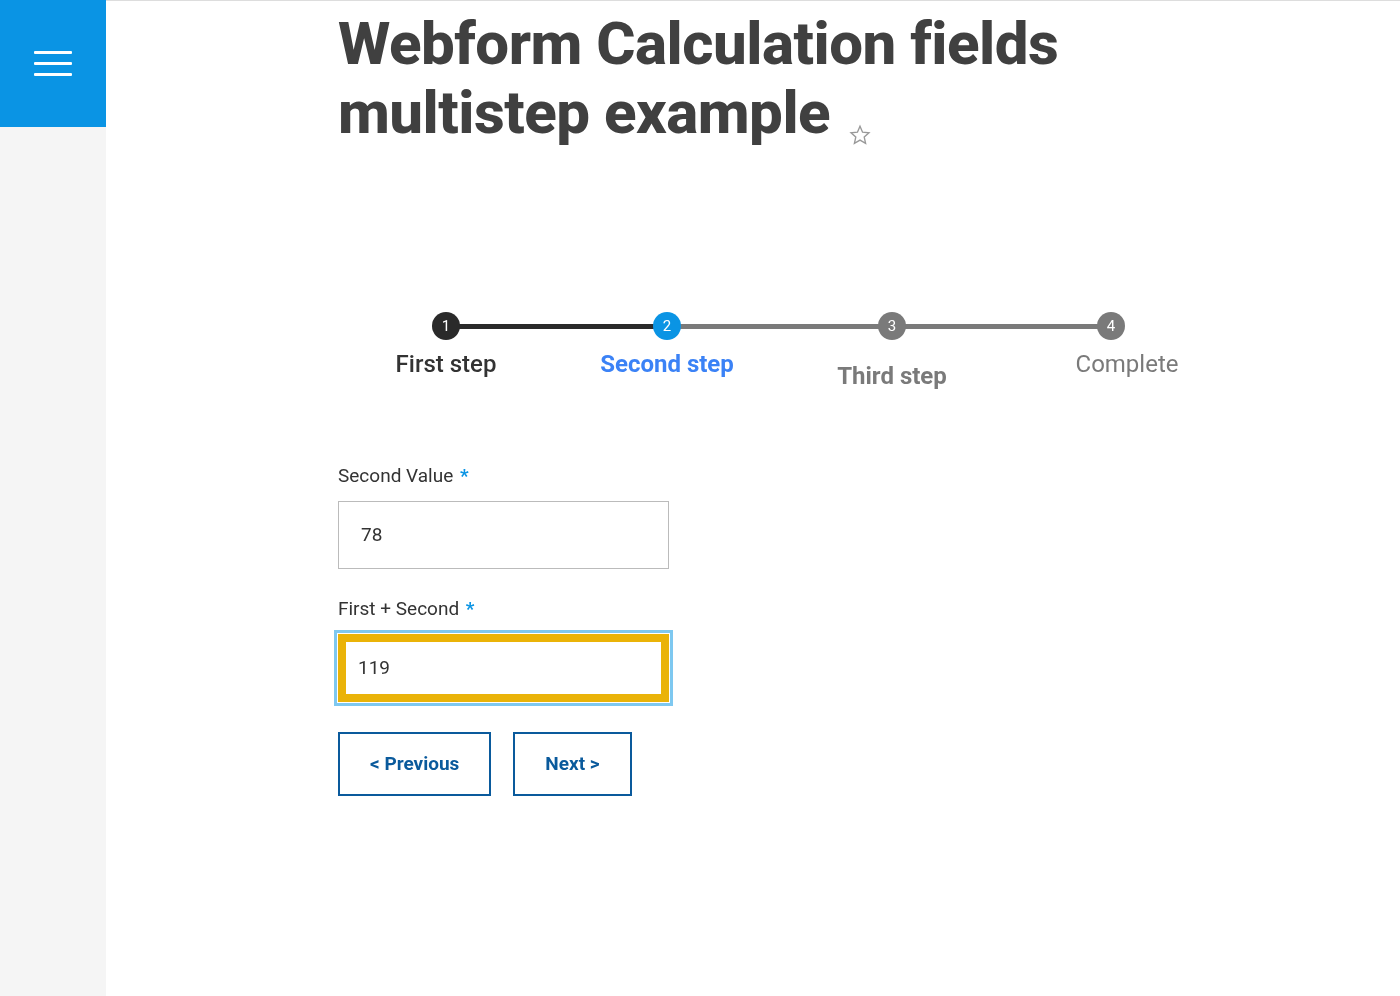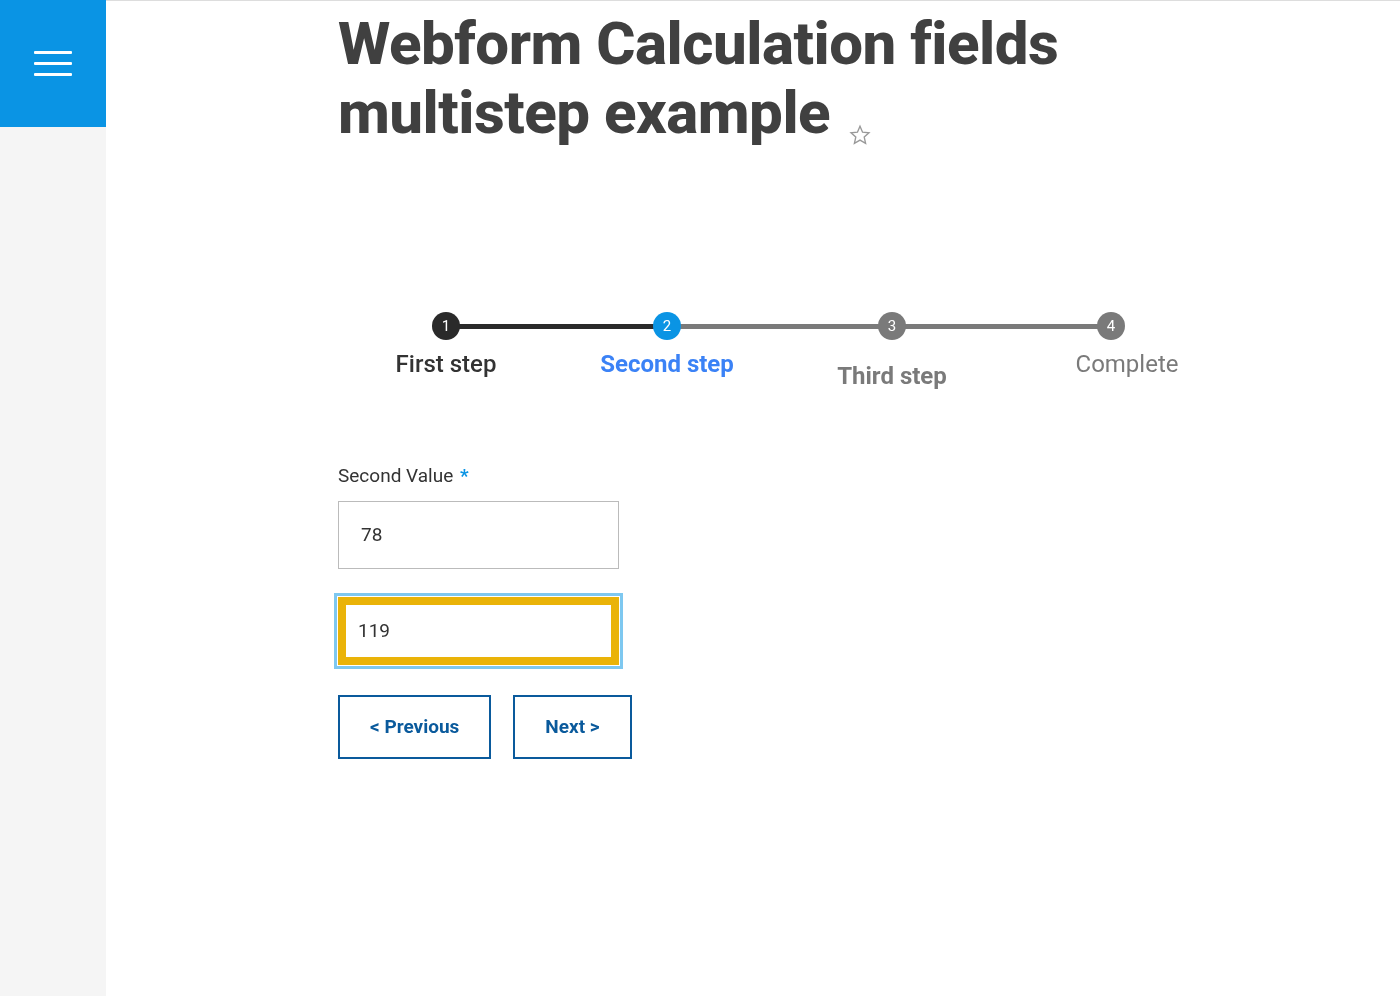--- a/index.html
+++ b/index.html
@@ -157,7 +157,7 @@
       margin-left: 2px;
     }
     .text-input {
-      width: 281px;
+      width: 331px;
       height: 68px;
       padding: 0 22px;
       font-size: 19px;

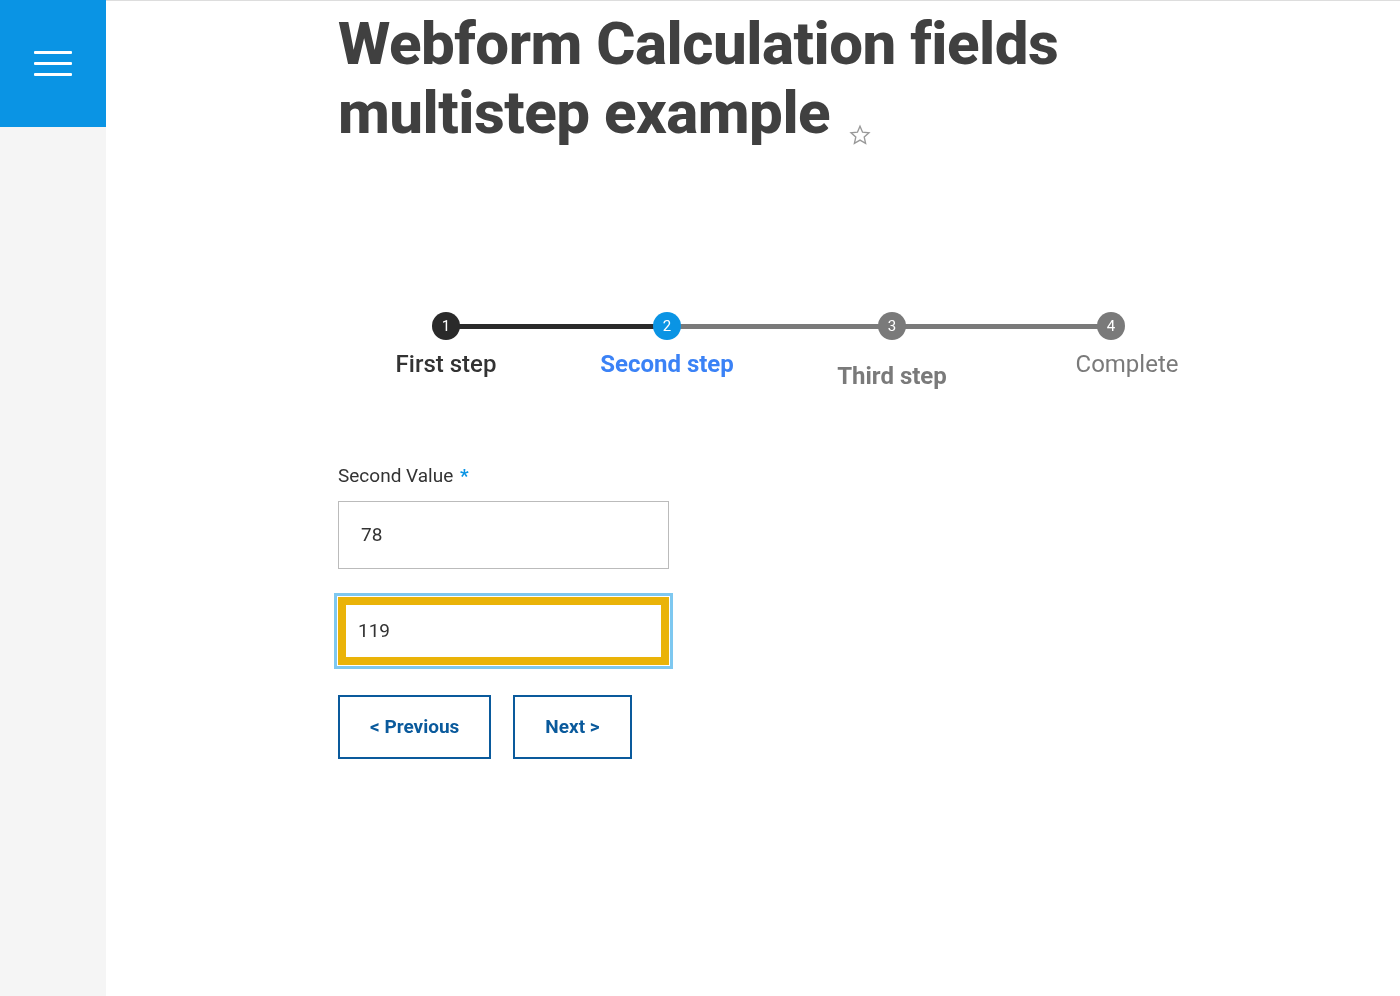--- a/index.html
+++ b/index.html
@@ -243,6 +243,10 @@
     </div>
 
     <div class="form-field">
+      <label class="field-label">
+        <span>First + Second</span>
+        <span class="required-asterisk">*</span>
+      </label>
       <input type="text" class="text-input focused" value="119" style="">
     </div>
 

